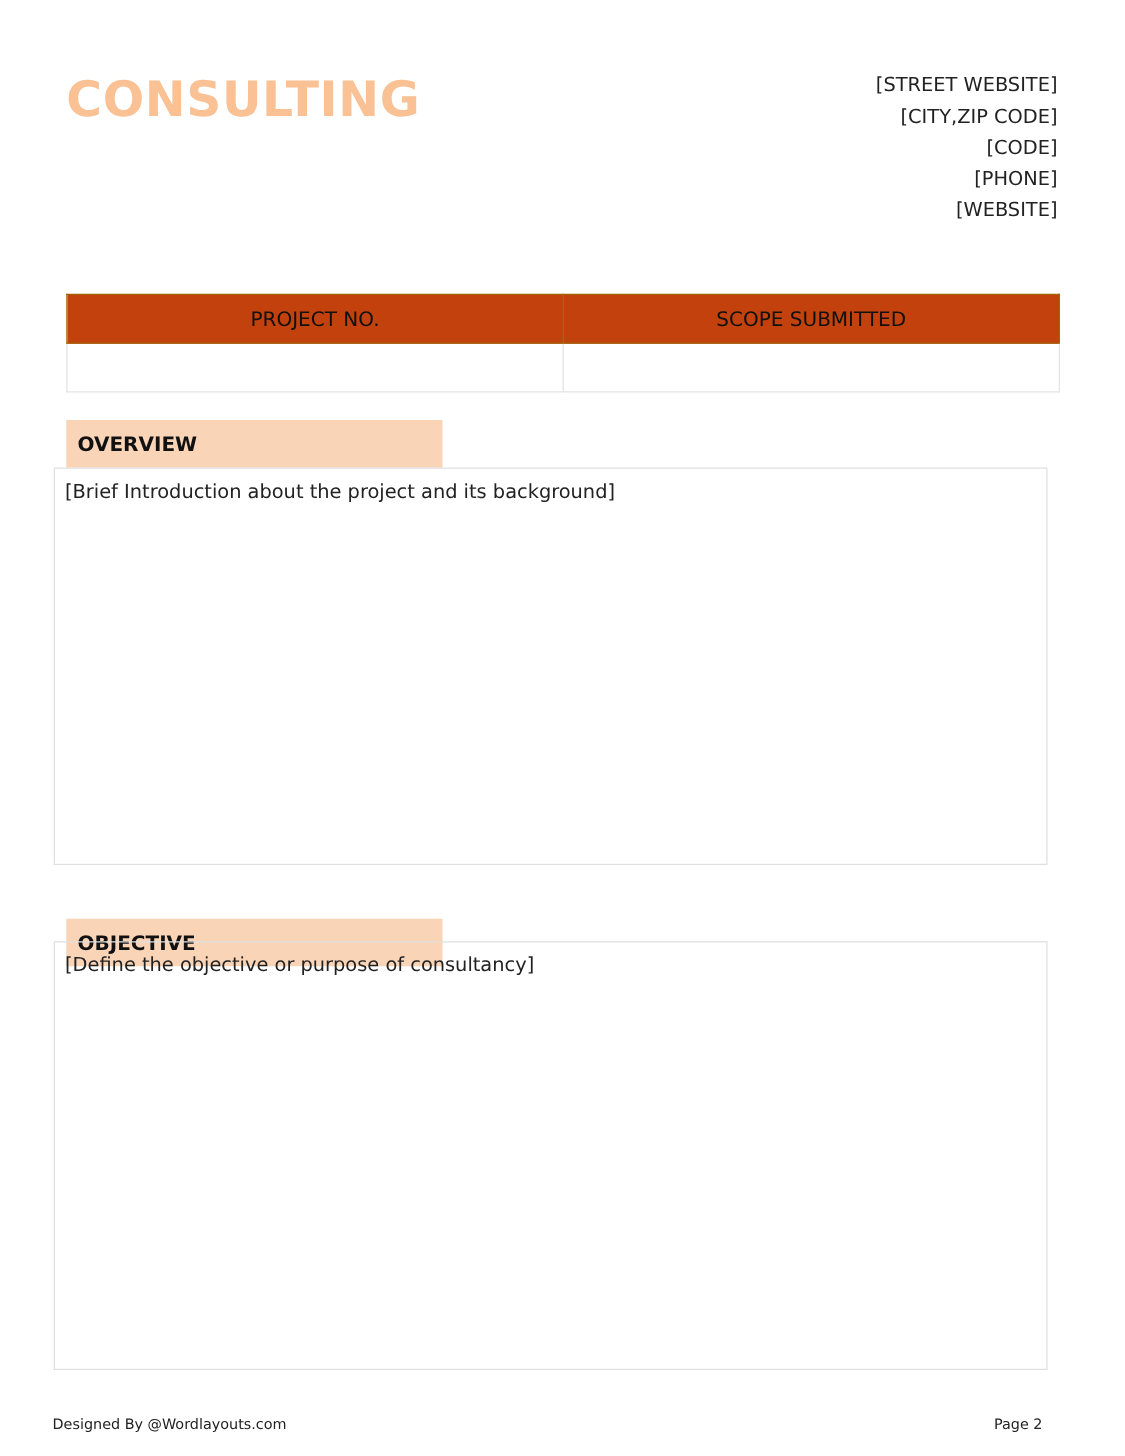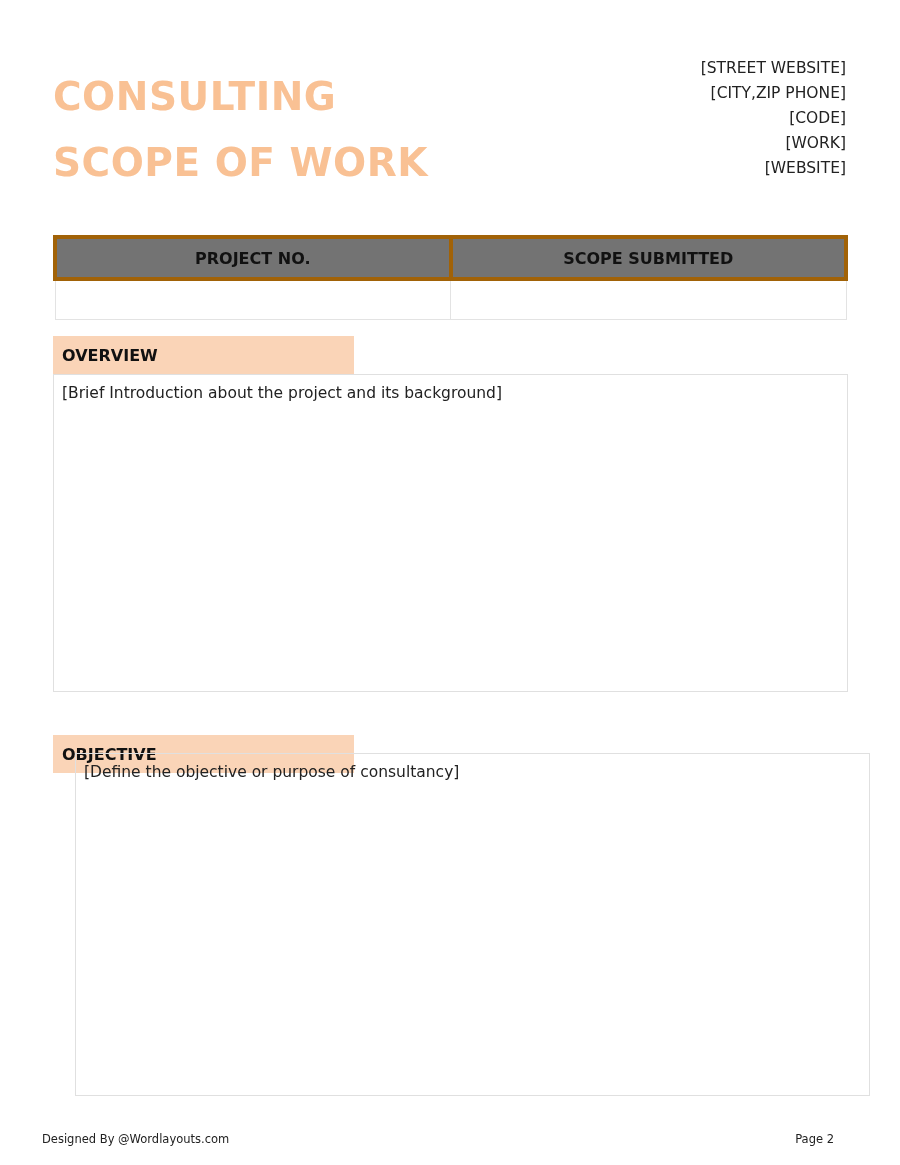--- a/index.html
+++ b/index.html
@@ -5,7 +5,7 @@
     html, body { margin:0; padding:0; background:#ffffff; }
     body { width:900px; height:1165px; position:relative; font-family:"DejaVu Sans", sans-serif; color:#111; overflow:hidden; }
     .title { position:absolute; left:53px; top:56px; color:#f9c194; font-weight:bold; font-size:39px; line-height:50px; letter-spacing:0.5px; }
-    .title div { white-space:nowrap;margin-top:16px; }
+    .title div { white-space:nowrap; }
     .address { position:absolute; right:54px; top:56px; text-align:right; font-size:15.5px; line-height:25px; color:#222; }
     .proj-table { position:absolute; left:53px; top:235px; width:795px; border-collapse:collapse; table-layout:fixed; }
     .proj-table th { background:#737373; height:38px; font-size:16px; font-weight:bold; border:4px solid #a16207; padding:0; }

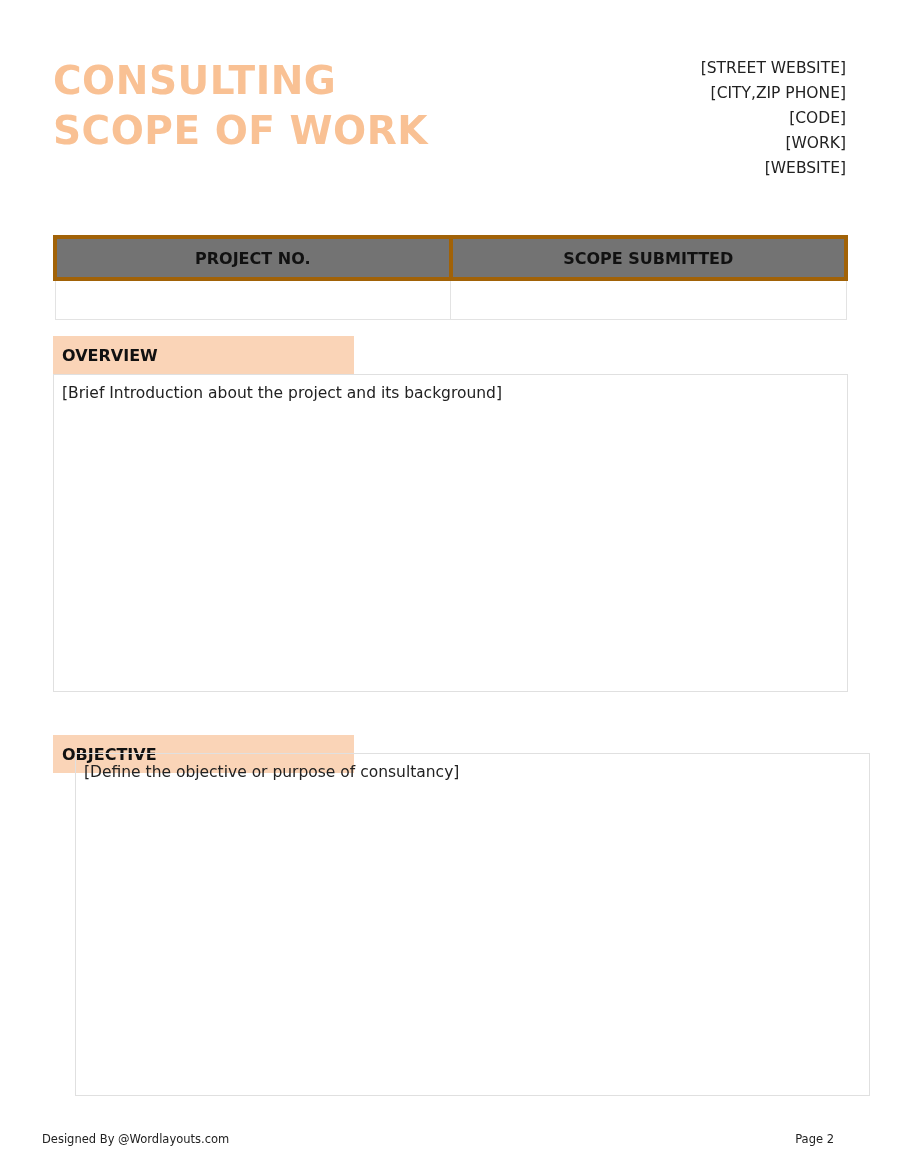--- a/index.html
+++ b/index.html
@@ -25,7 +25,7 @@
 
 <div class="address">
   <div>[STREET WEBSITE]</div>
-  <div>[CITY,ZIP PHONE]</div>
+  <div>[CITY,ZIP CODE]</div>
   <div>[CODE]</div>
   <div>[WORK]</div>
   <div>[WEBSITE]</div>

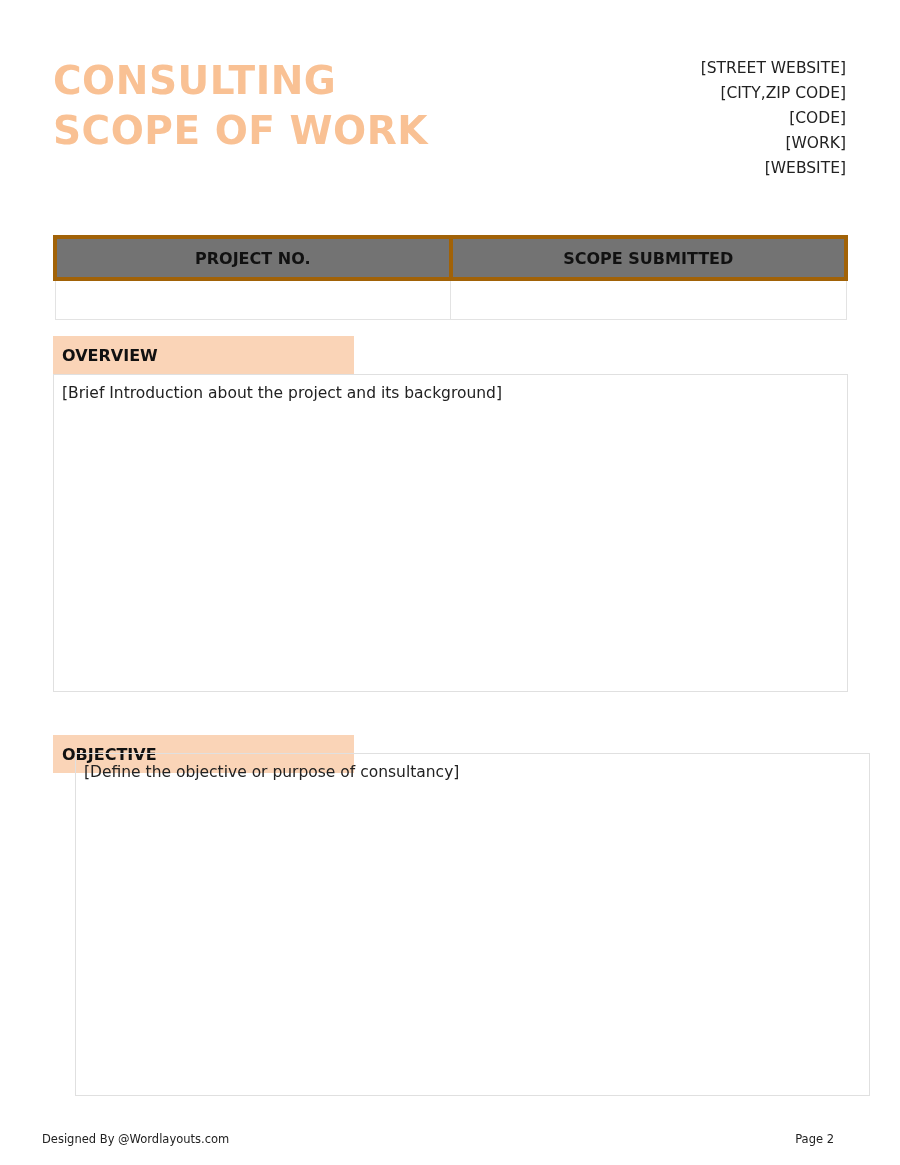--- a/index.html
+++ b/index.html
@@ -20,7 +20,6 @@
 
 <div class="title">
   <div>CONSULTING</div>
-  <div>SCOPE OF WORK</div>
 </div>
 
 <div class="address">

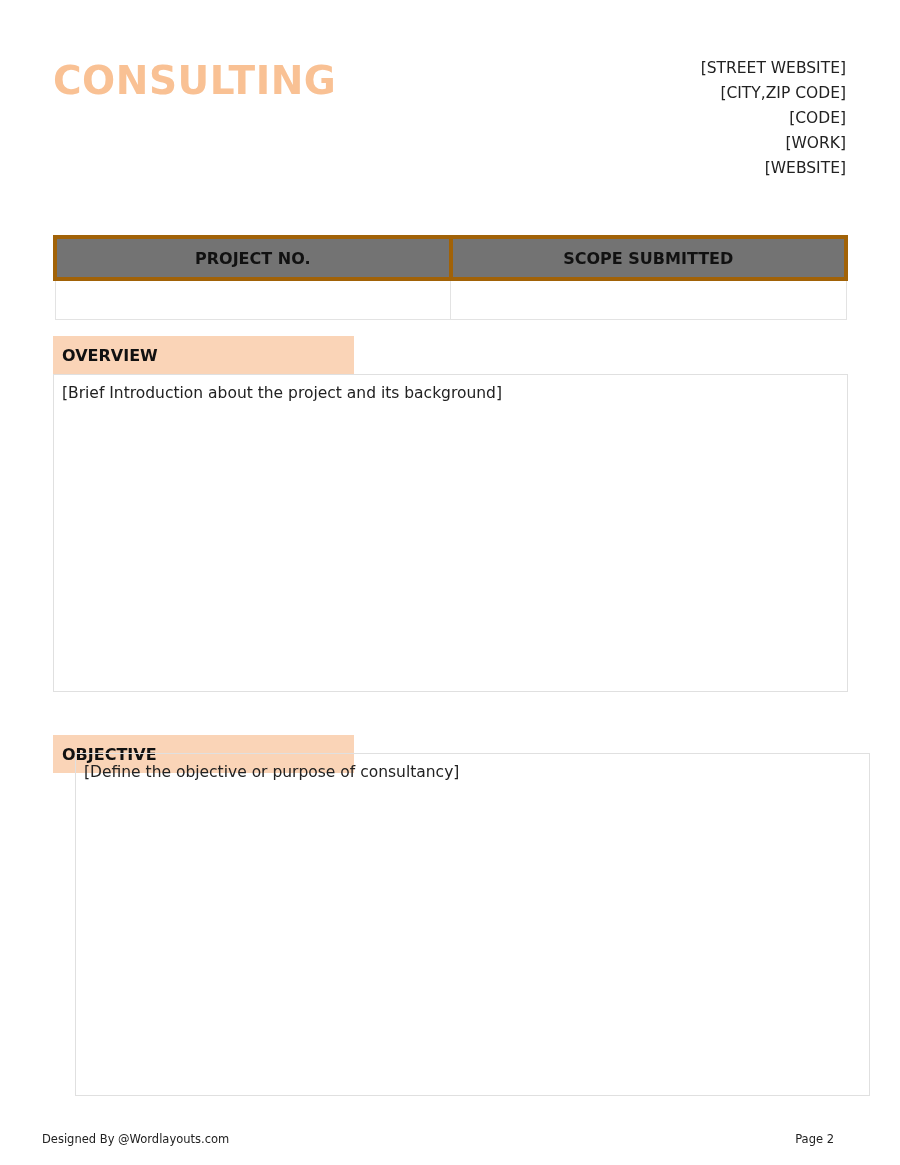--- a/index.html
+++ b/index.html
@@ -26,7 +26,7 @@
   <div>[STREET WEBSITE]</div>
   <div>[CITY,ZIP CODE]</div>
   <div>[CODE]</div>
-  <div>[WORK]</div>
+  <div>[PHONE]</div>
   <div>[WEBSITE]</div>
 </div>
 

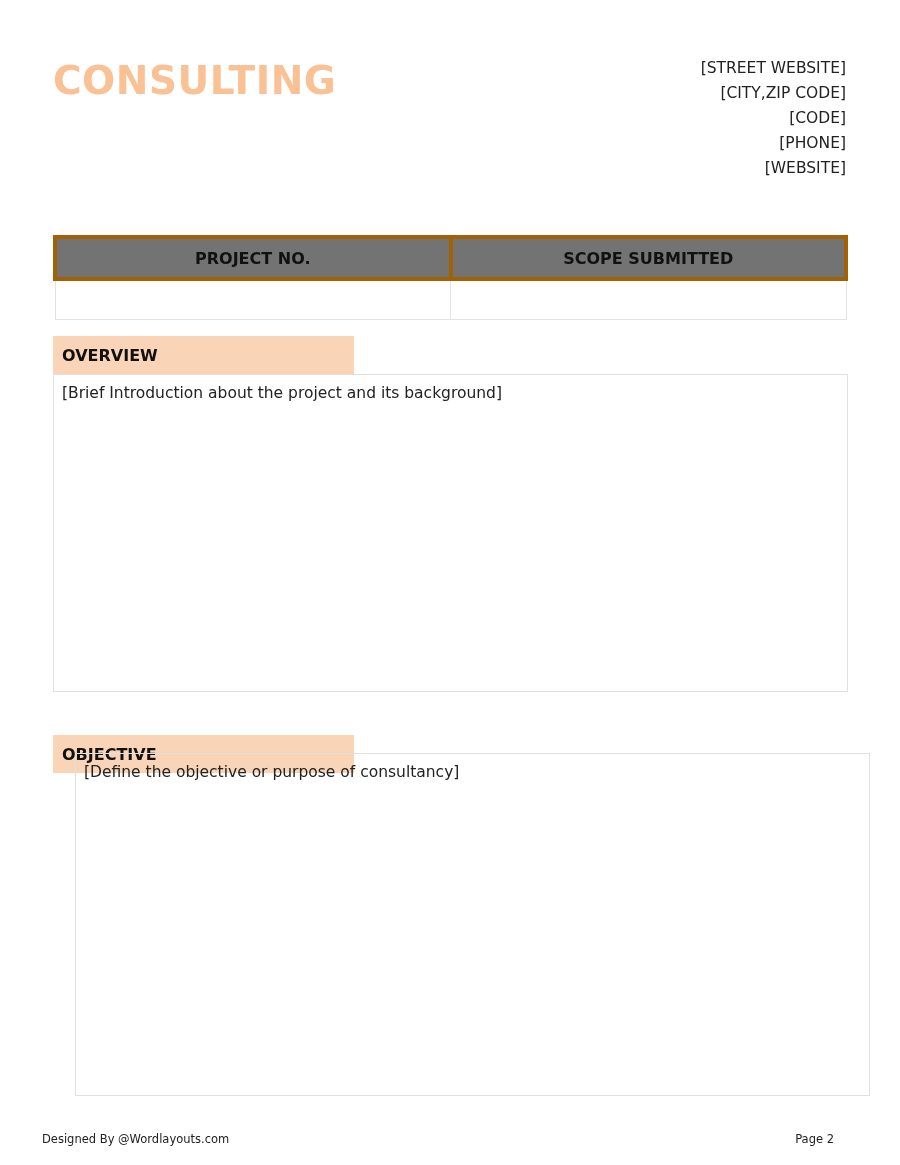--- a/index.html
+++ b/index.html
@@ -8,7 +8,7 @@
     .title div { white-space:nowrap; }
     .address { position:absolute; right:54px; top:56px; text-align:right; font-size:15.5px; line-height:25px; color:#222; }
     .proj-table { position:absolute; left:53px; top:235px; width:795px; border-collapse:collapse; table-layout:fixed; }
-    .proj-table th { background:#737373; height:38px; font-size:16px; font-weight:bold; border:4px solid #a16207; padding:0; }
+    .proj-table th { background:#c2410c; height:38px; font-size:16px; font-weight:normal; border:1px solid #a16207; padding:0; }
     .proj-table td { height:38px; border:1px solid #e3e3e3; padding:0; }
     .section-label { position:absolute; left:53px; width:301px; height:38px; background:#fad4b7; font-weight:bold; font-size:16px; line-height:40px; padding-left:9px; box-sizing:border-box; }
     .section-box { position:absolute; left:53px; width:795px; border:1px solid #e0e0e0; box-sizing:border-box; padding:9px 8px; font-size:15.5px; color:#222; }

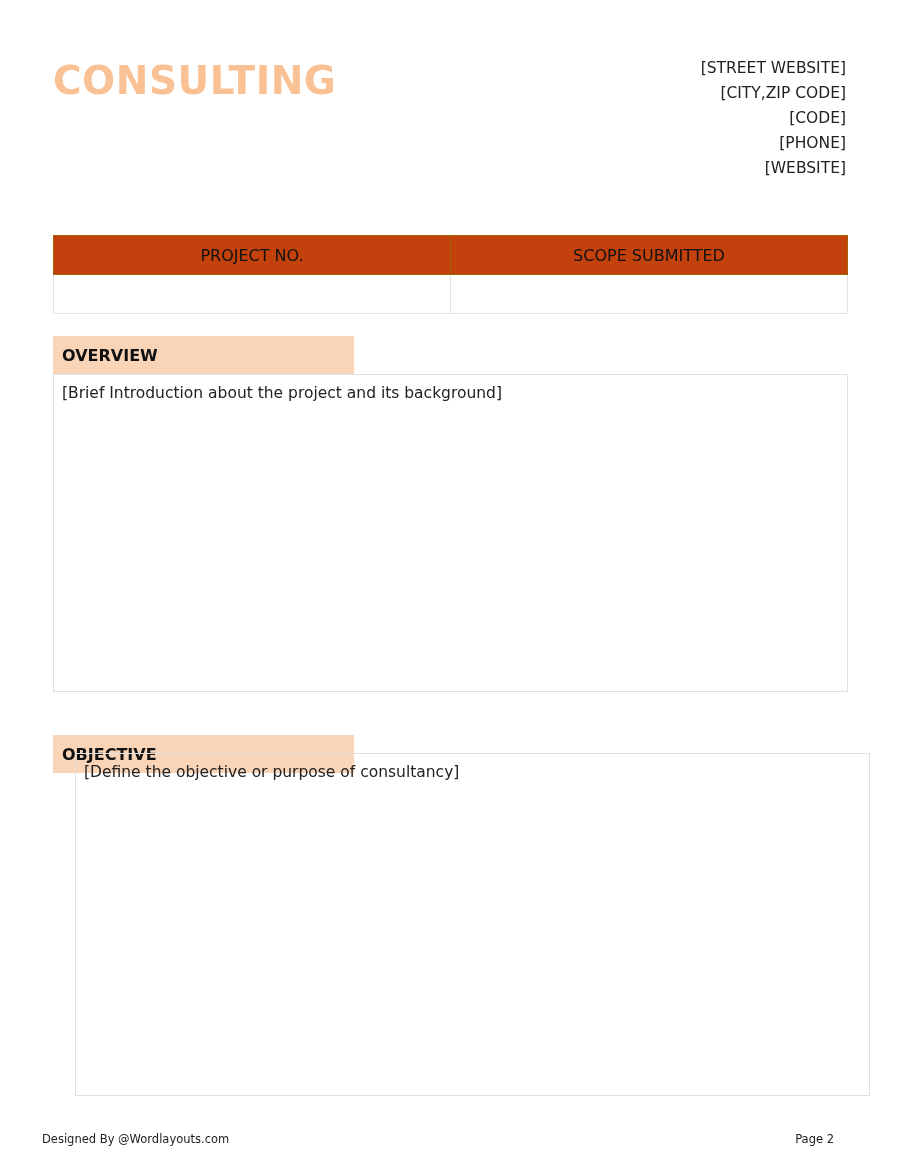--- a/index.html
+++ b/index.html
@@ -11,7 +11,7 @@
     .proj-table th { background:#c2410c; height:38px; font-size:16px; font-weight:normal; border:1px solid #a16207; padding:0; }
     .proj-table td { height:38px; border:1px solid #e3e3e3; padding:0; }
     .section-label { position:absolute; left:53px; width:301px; height:38px; background:#fad4b7; font-weight:bold; font-size:16px; line-height:40px; padding-left:9px; box-sizing:border-box; }
-    .section-box { position:absolute; left:53px; width:795px; border:1px solid #e0e0e0; box-sizing:border-box; padding:9px 8px; font-size:15.5px; color:#222; }
+    .section-box { position:absolute; left:43px; width:795px; border:1px solid #e0e0e0; box-sizing:border-box; padding:9px 8px; font-size:15.5px; color:#222; }
     .footer-left { position:absolute; left:42px; top:1132px; font-size:11.5px; color:#222; }
     .footer-right { position:absolute; right:66px; top:1132px; font-size:11.5px; color:#222; }
   </style>

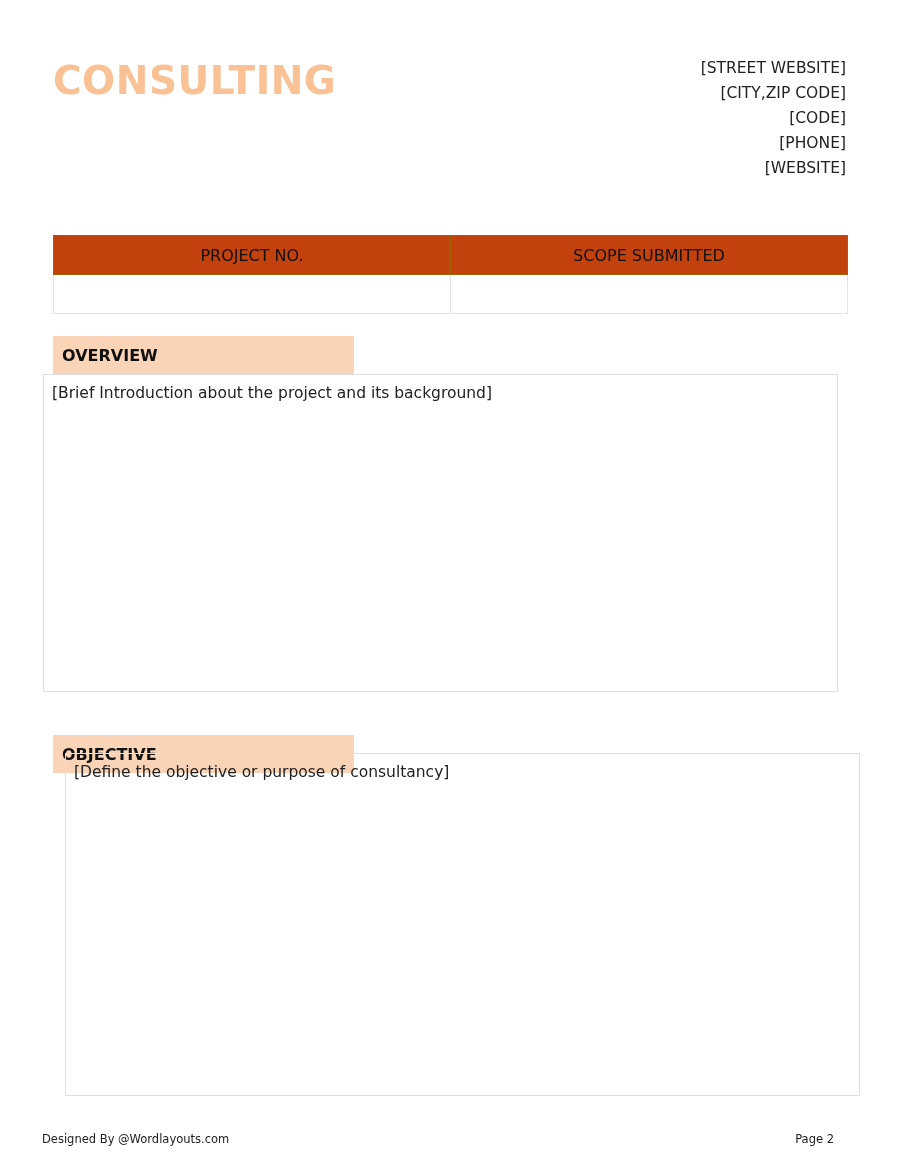--- a/index.html
+++ b/index.html
@@ -49,7 +49,7 @@
 </div>
 
 <div class="section-label" style="top:735px;">OBJECTIVE</div>
-<div class="section-box" style="top:753px; height:343px;margin-left:22px;">
+<div class="section-box" style="top:753px; height:343px;">
   <span>[Define the objective or purpose of consultancy]</span>
 </div>
 

